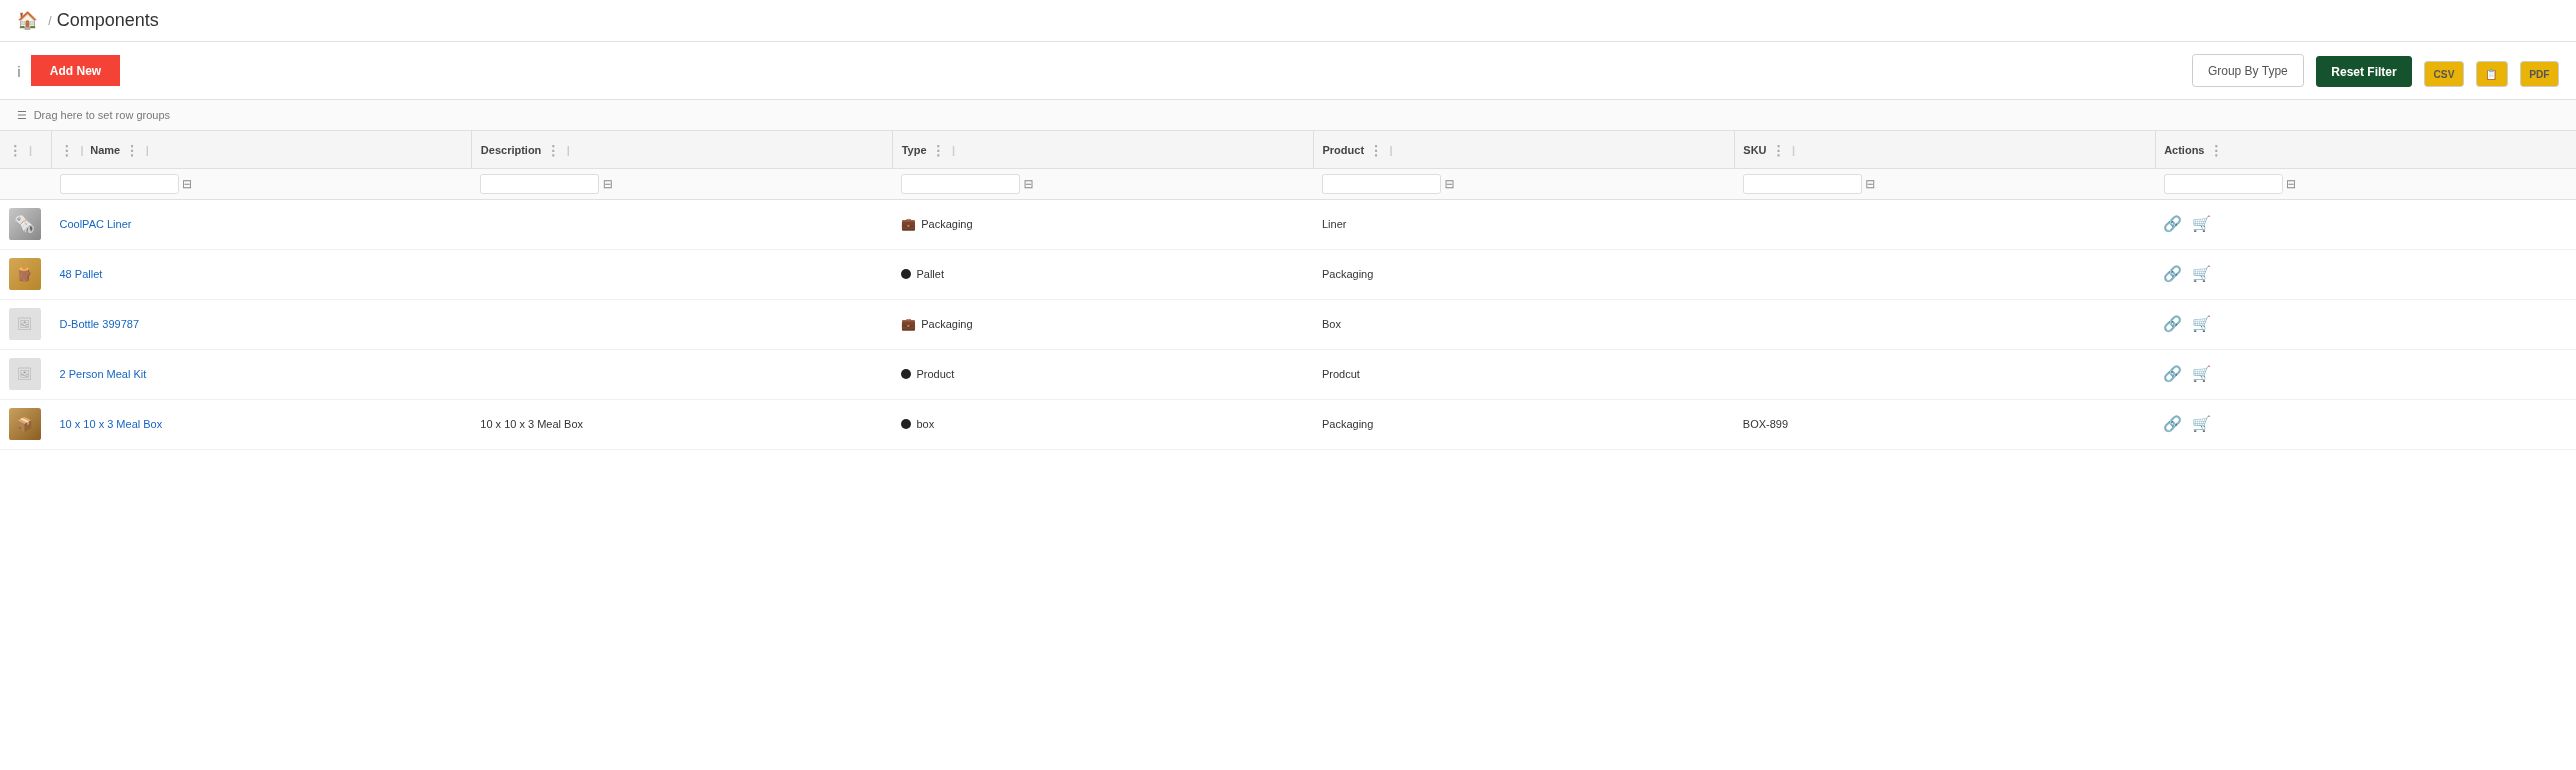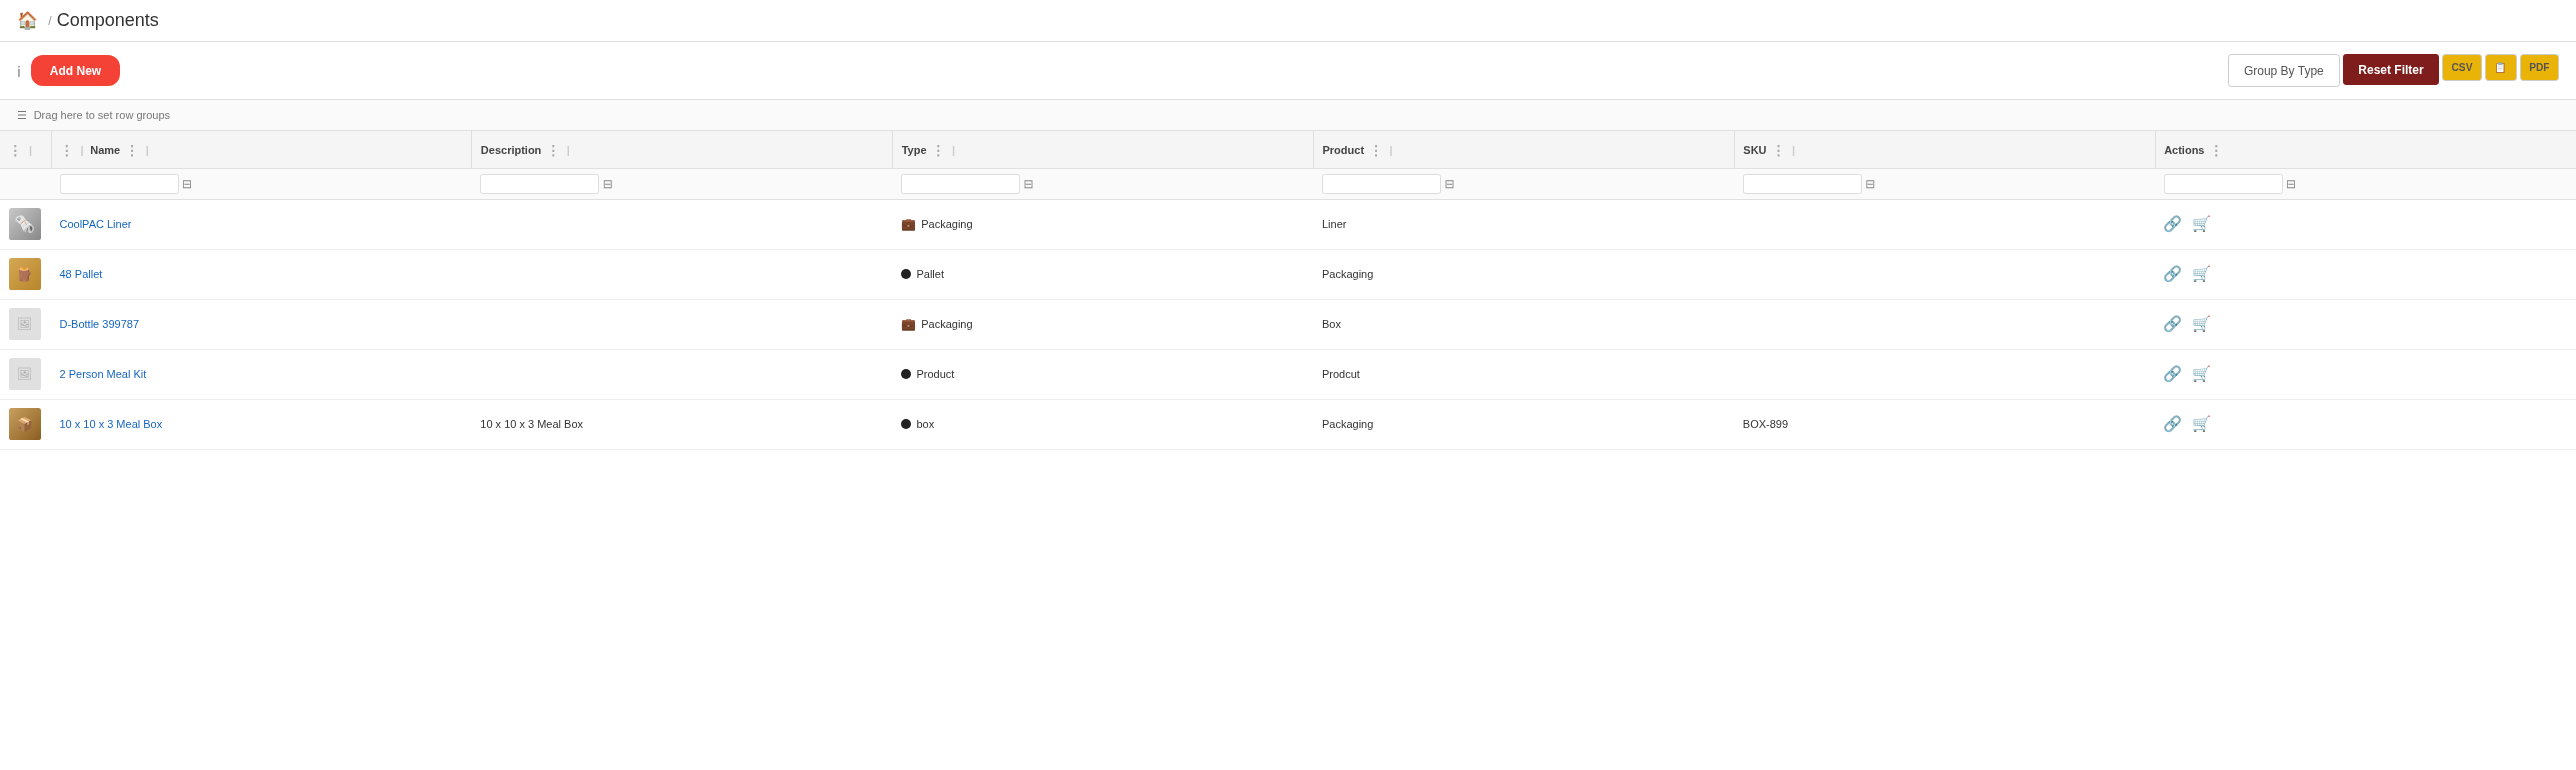--- a/index.html
+++ b/index.html
@@ -23,7 +23,7 @@
     .info-icon { color: #888; font-size: 15.3px; cursor: pointer; }
 
     .add-new-btn {
-      background: #f44336; color: #fff; border: none; border-radius: 12px;
+      background: #f44336; color: #fff; border: none; border-radius: 0;
       padding: 8.5px 18.7px; font-size: 12px; font-weight: bold; cursor: pointer;
     }
 

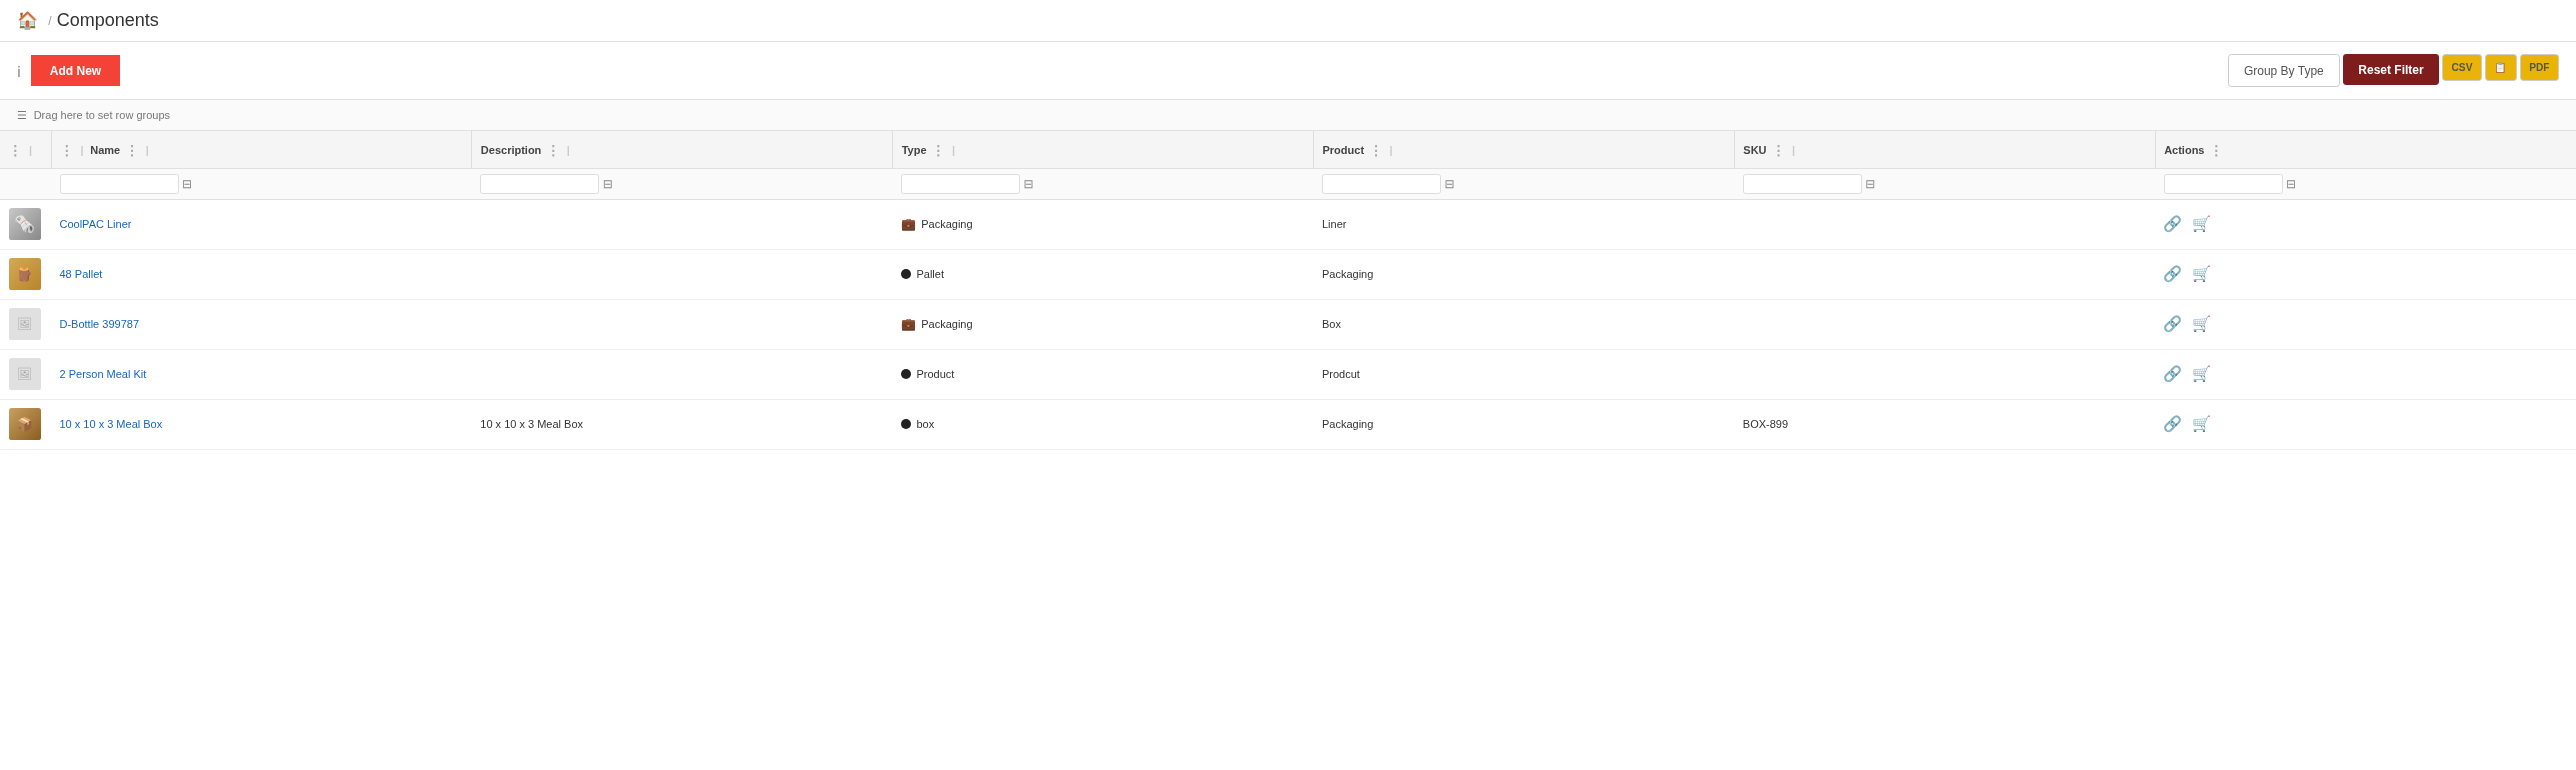--- a/index.html
+++ b/index.html
@@ -18,7 +18,7 @@
       padding: 12px 17px; background: #fff; border-bottom: 0.9px solid #e0e0e0;
     }
     .toolbar-left { display: flex; align-items: center; gap: 10.2px; }
-    .toolbar-right { display: flex; align-items: flex-start; gap: 3px; padding-left: 31px; }
+    .toolbar-right { display: flex; align-items: flex-end; gap: 12px; padding-left: 31px; }
 
     .info-icon { color: #888; font-size: 15.3px; cursor: pointer; }
 

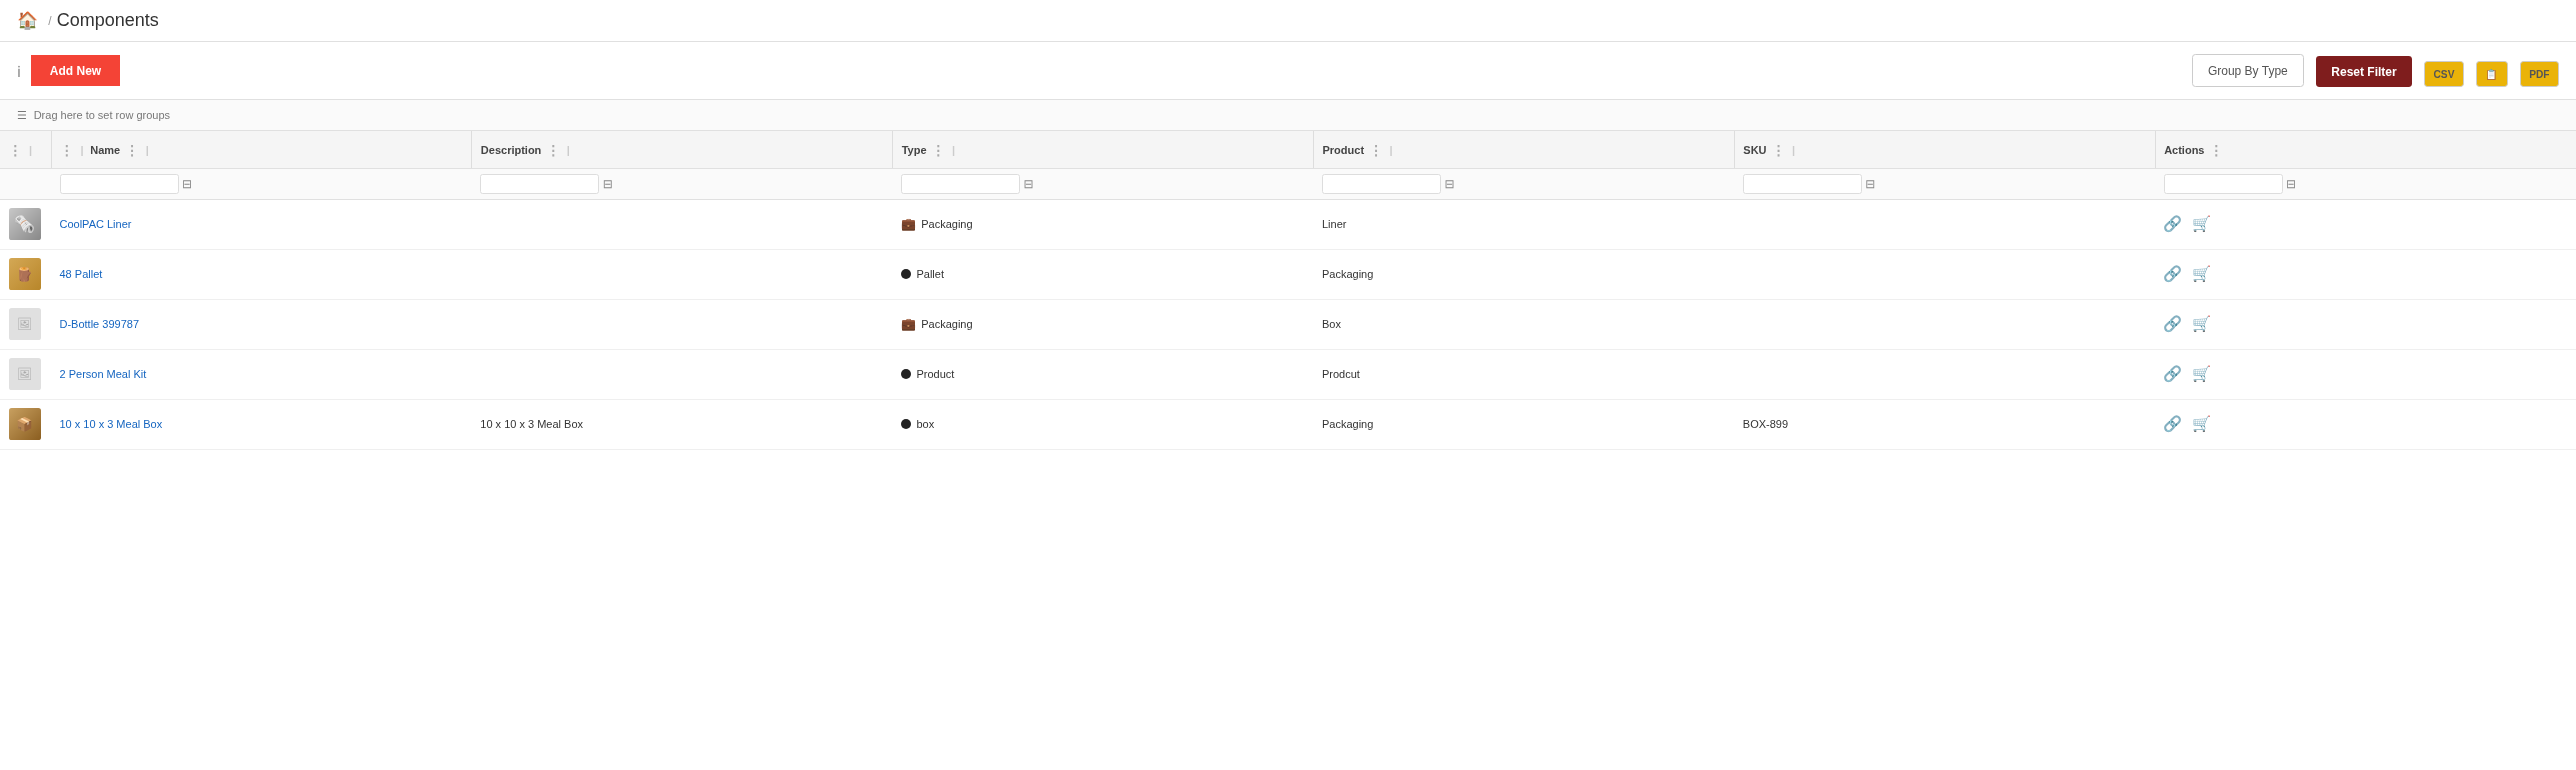--- a/index.html
+++ b/index.html
@@ -33,7 +33,7 @@
     }
 
     .reset-filter-btn {
-      background: #7f1d1d; color: #fff; border: none; border-radius: 3.4px;
+      background: #14532d; color: #fff; border: none; border-radius: 3.4px;
       padding: 8.5px 15.3px; font-size: 12px; font-weight: bold; cursor: pointer;
     }
 

